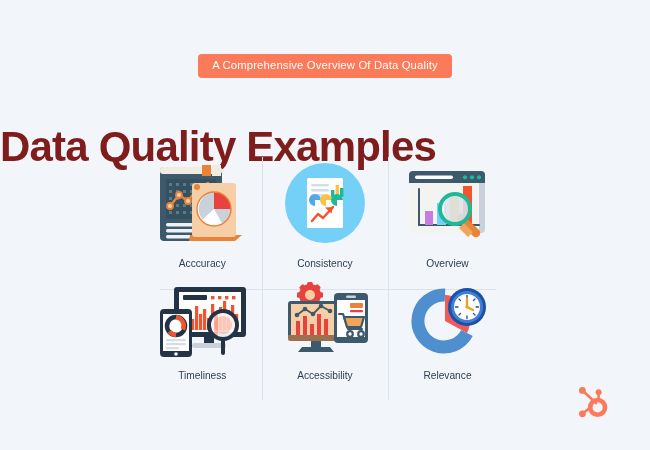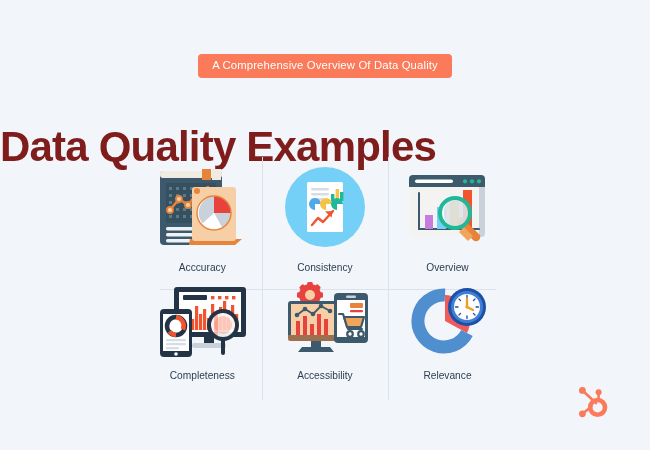--- a/index.html
+++ b/index.html
@@ -76,7 +76,7 @@
     justify-content: flex-start;
     box-sizing: border-box;
   }
-  .cell.r0 { top: 0; justify-content: center; }
+  .cell.r0 { top: 0; }
   .cell.r1 { top: 121.5px; }
   .cell.c0 { left: 0; }
   .cell.c1 { left: 122.6px; }

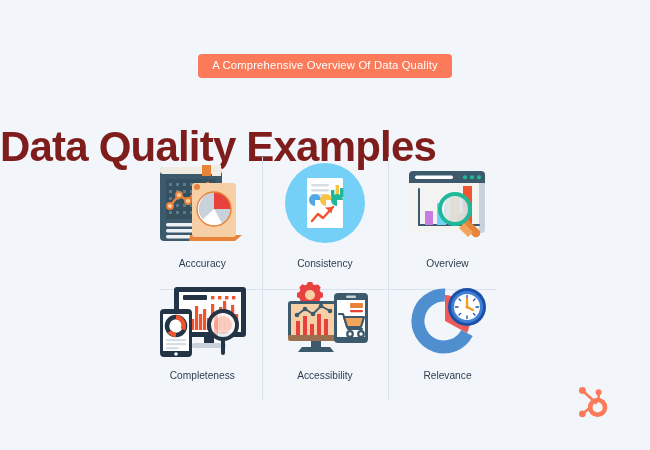--- a/index.html
+++ b/index.html
@@ -325,7 +325,7 @@
           <circle cx="71" cy="44" r="14" fill="none" stroke="#243447" stroke-width="4"></circle>
         </svg>
       </div>
-      <div class="cell-label">Completeness</div>
+      <div class="cell-label">Timeliness</div>
     </div>
 
     <div class="cell r1 c1">

